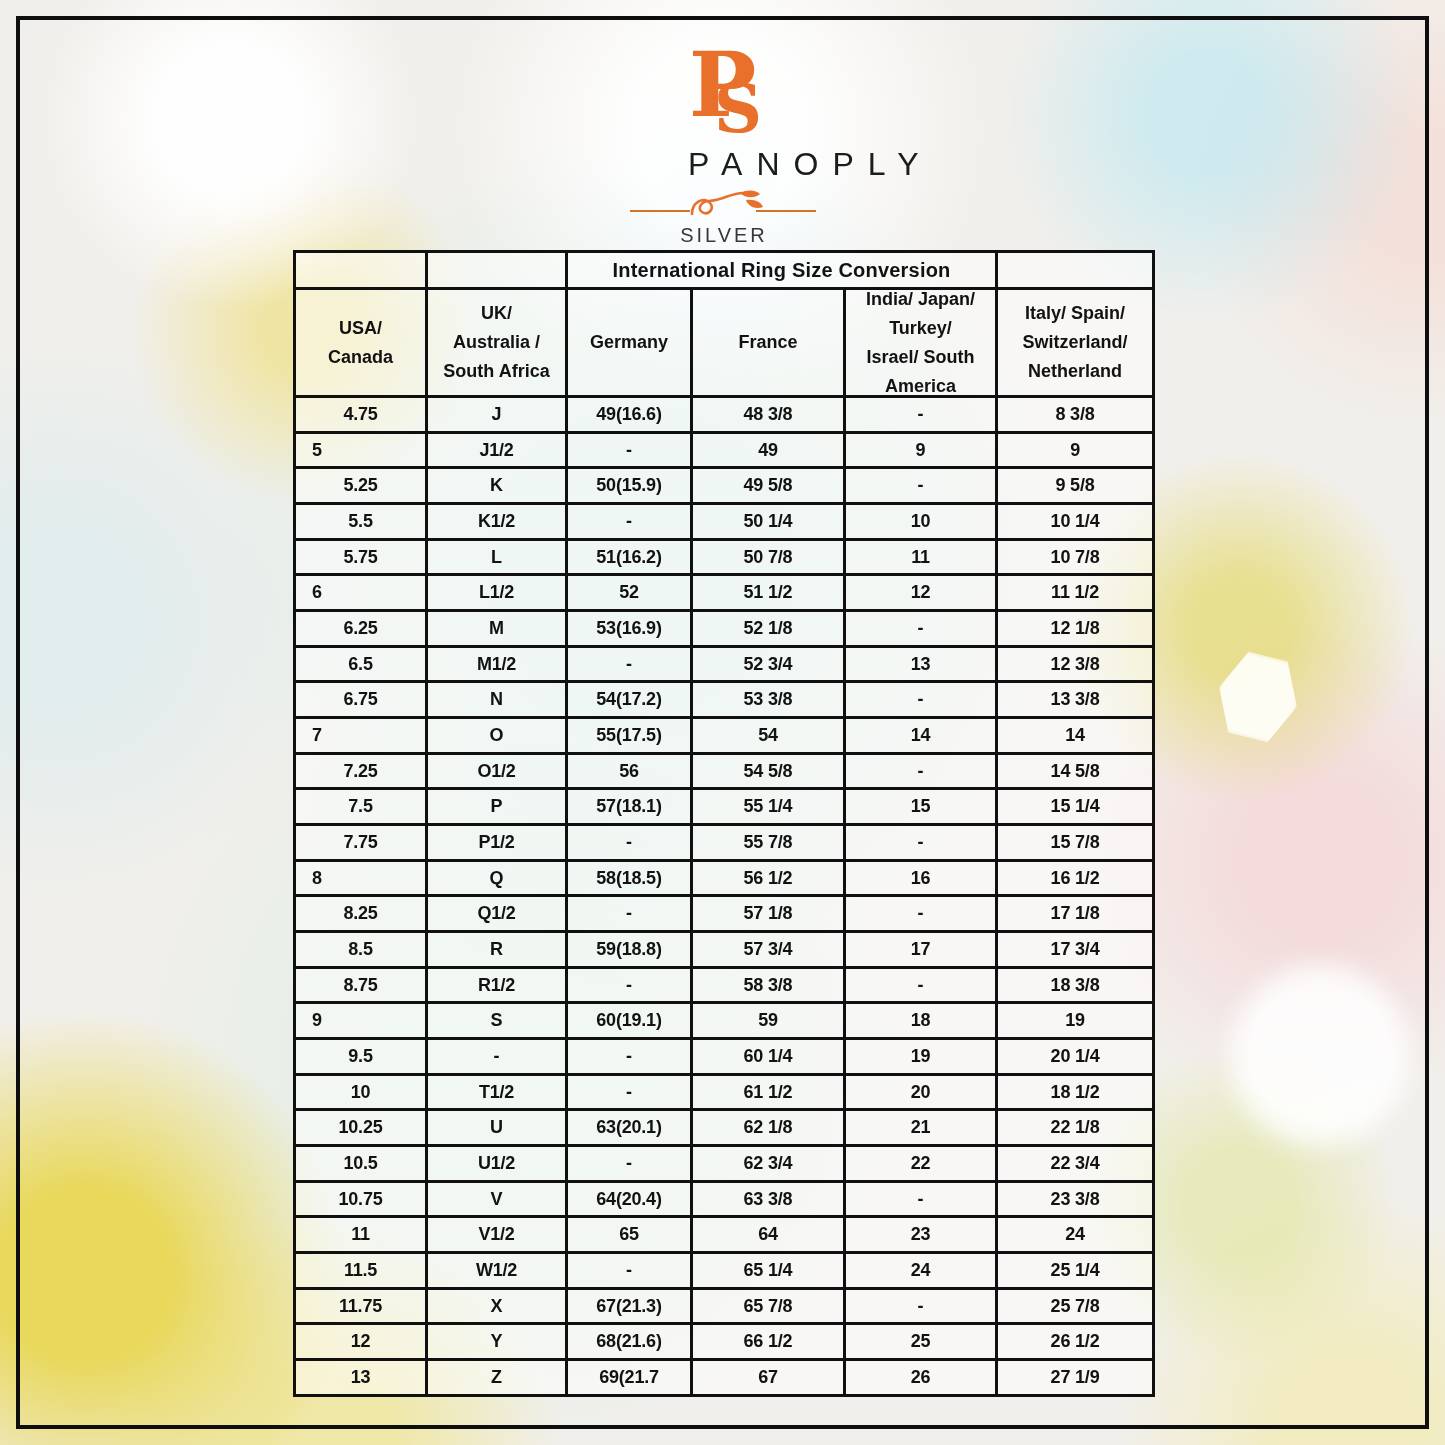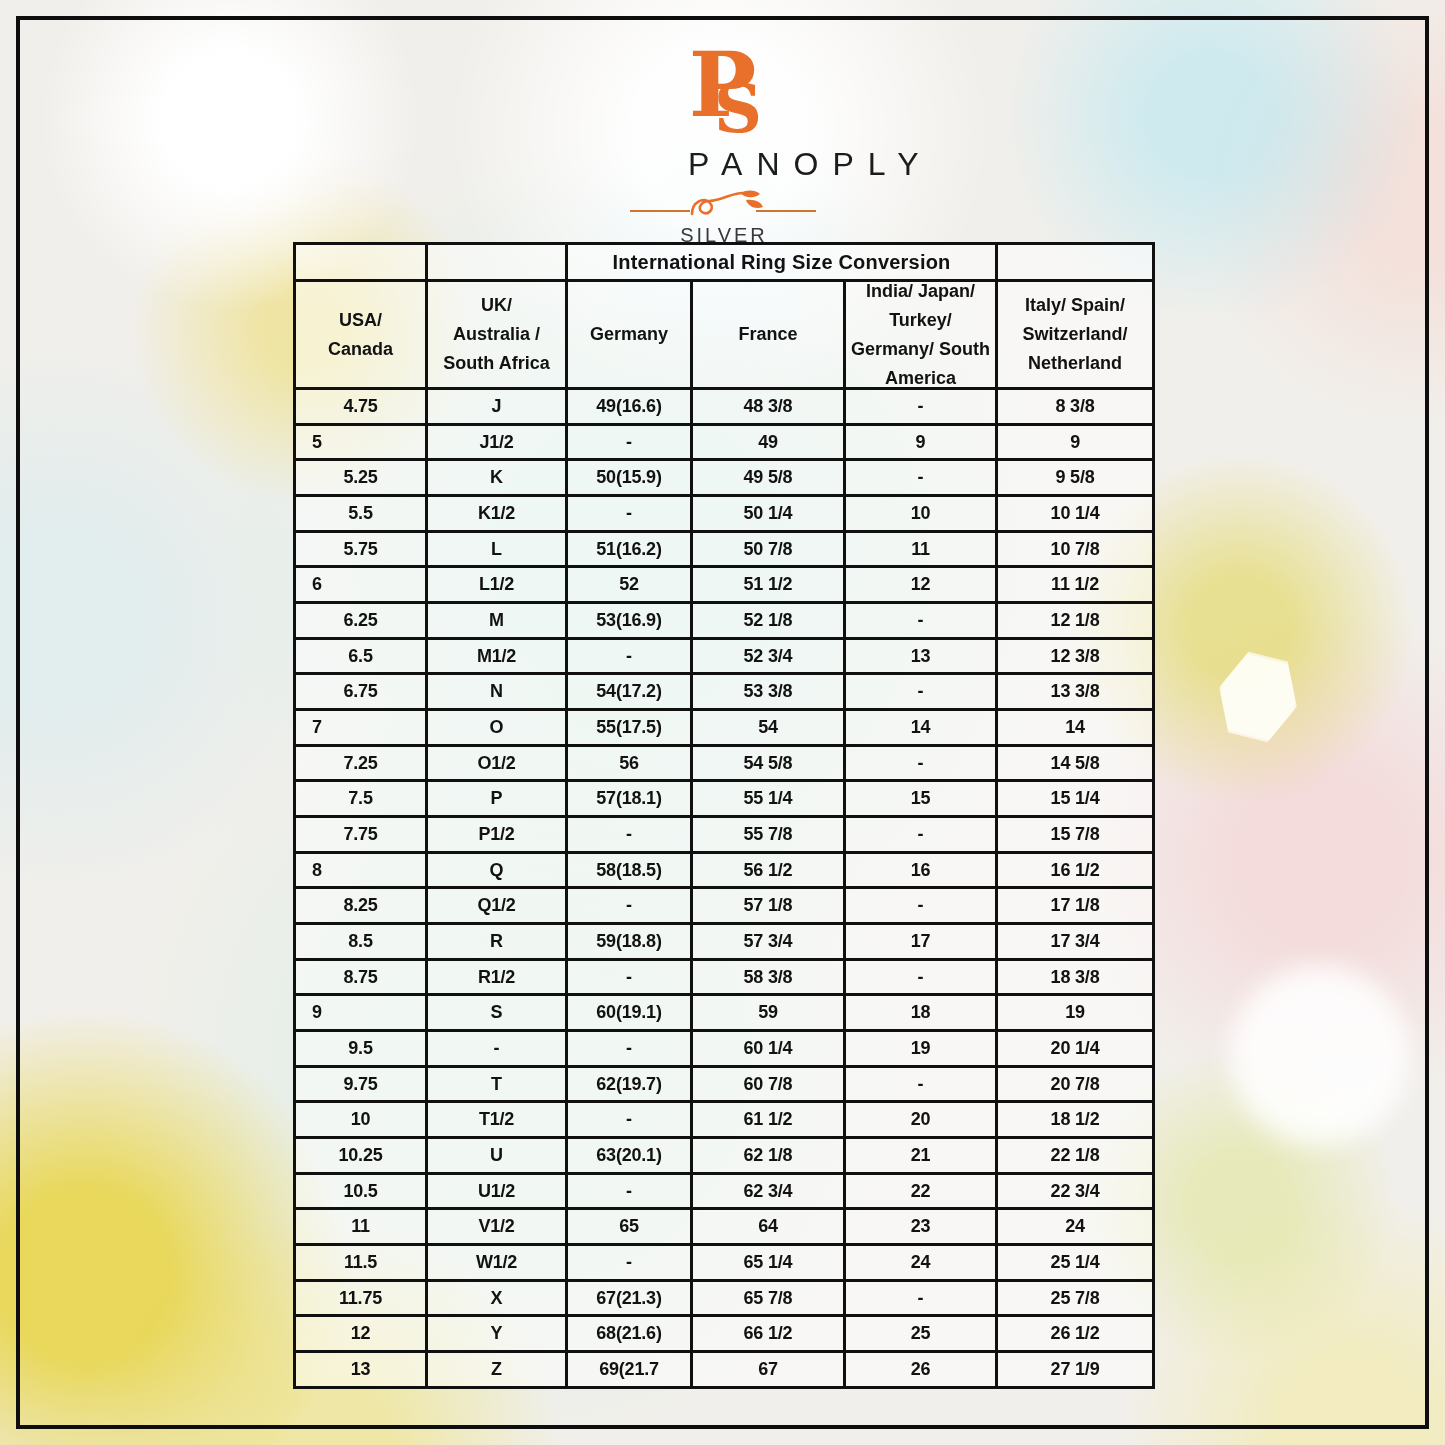--- a/index.html
+++ b/index.html
@@ -54,7 +54,7 @@
   .brand-sub { margin-top:0px; font-size:20px; color:#383838; letter-spacing:3px; margin-left:3px; }
 
   
-  .table-wrap { position:absolute; left:293px; top:242px; width:859px; height:1147px; }
+  .table-wrap { position:absolute; left:293px; top:250px; width:859px; height:1147px; }
   table { border-collapse:collapse; table-layout:fixed; width:859px; height:1147px; }
   th, td { border:3px solid #101010; background:rgba(255,255,255,0.52);
            text-align:center; vertical-align:middle; color:#121212; }

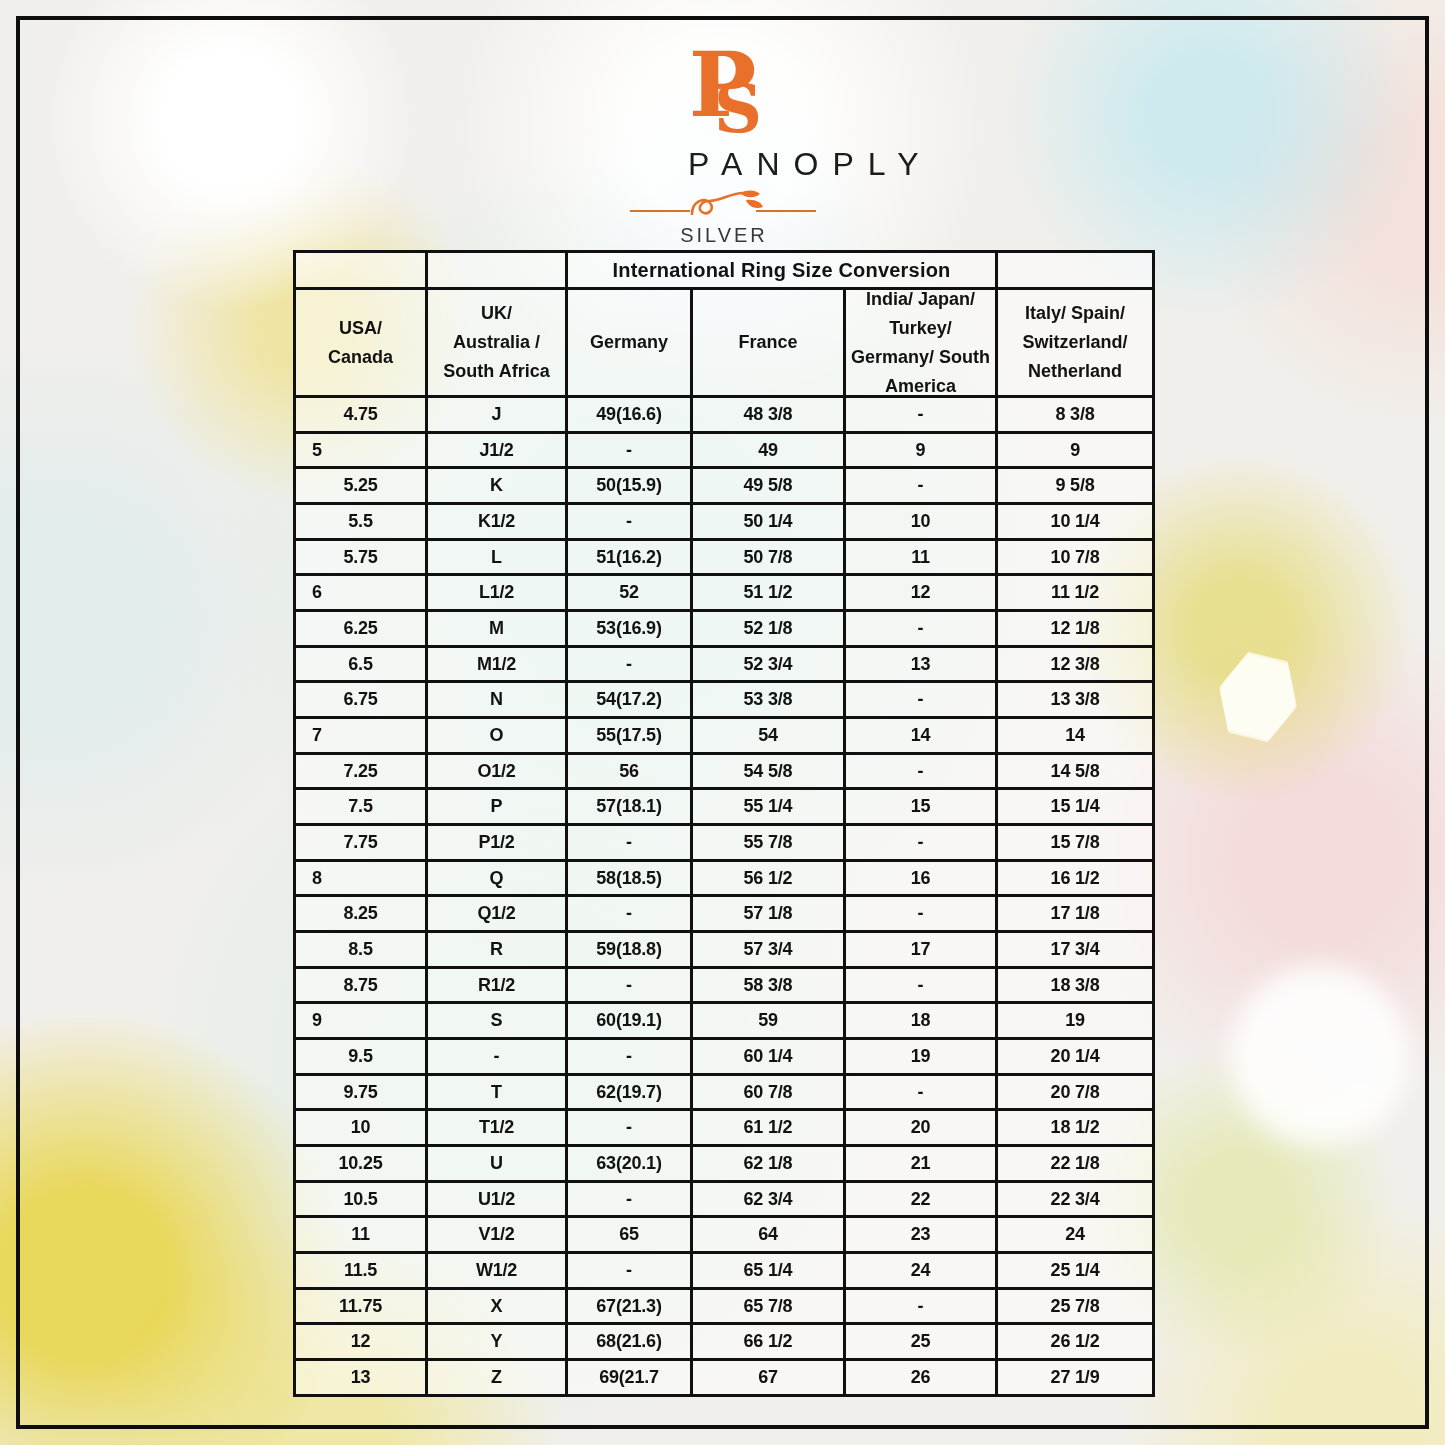--- a/index.html
+++ b/index.html
@@ -140,7 +140,7 @@
               <div class="hwrap">
                 <div>India/ Japan/</div>
                 <div>Turkey/</div>
-                <div>Germany/ South</div>
+                <div>Israel/ South</div>
                 <div>America</div>
               </div>
             </th>

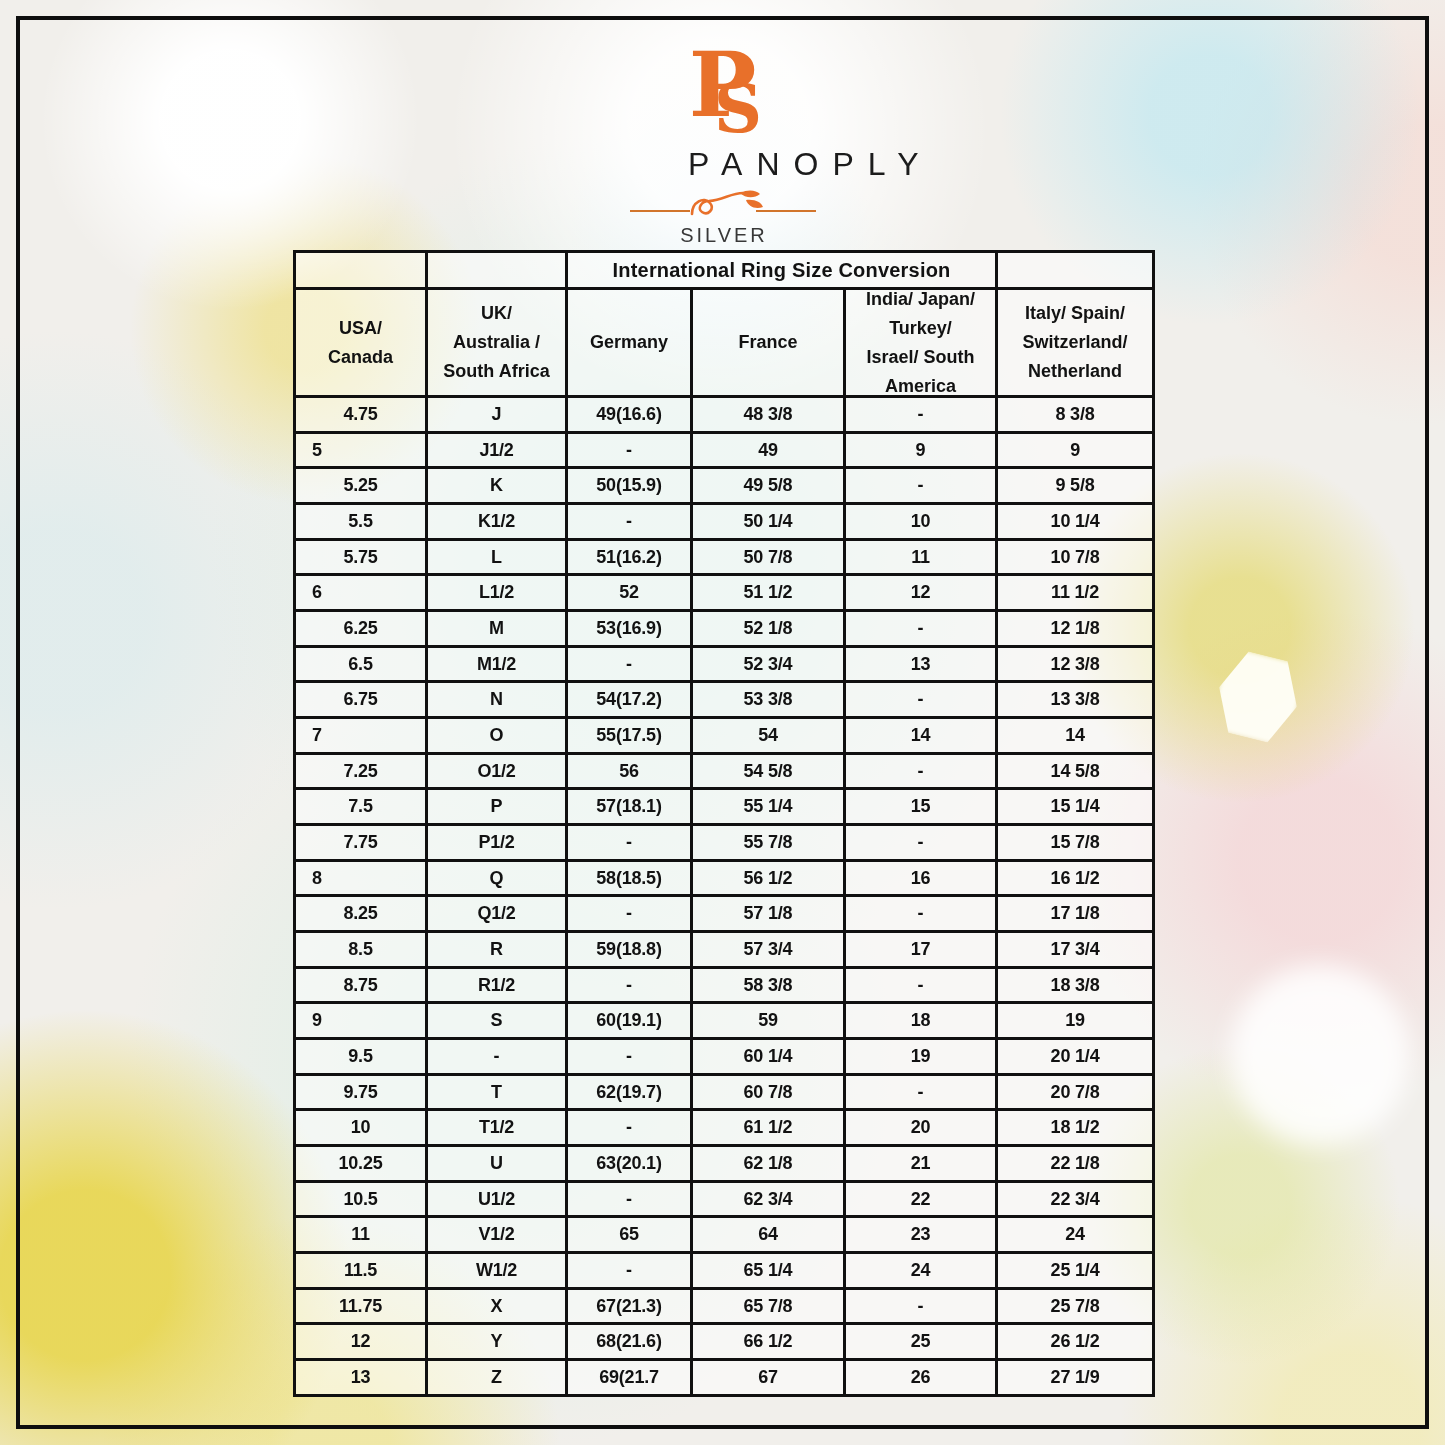--- a/index.html
+++ b/index.html
@@ -307,14 +307,6 @@
             <td>20 1/4</td>
           </tr>
           <tr>
-            <td>9.75</td>
-            <td>T</td>
-            <td>62(19.7)</td>
-            <td>60 7/8</td>
-            <td>-</td>
-            <td>20 7/8</td>
-          </tr>
-          <tr>
             <td>10</td>
             <td>T1/2</td>
             <td>-</td>

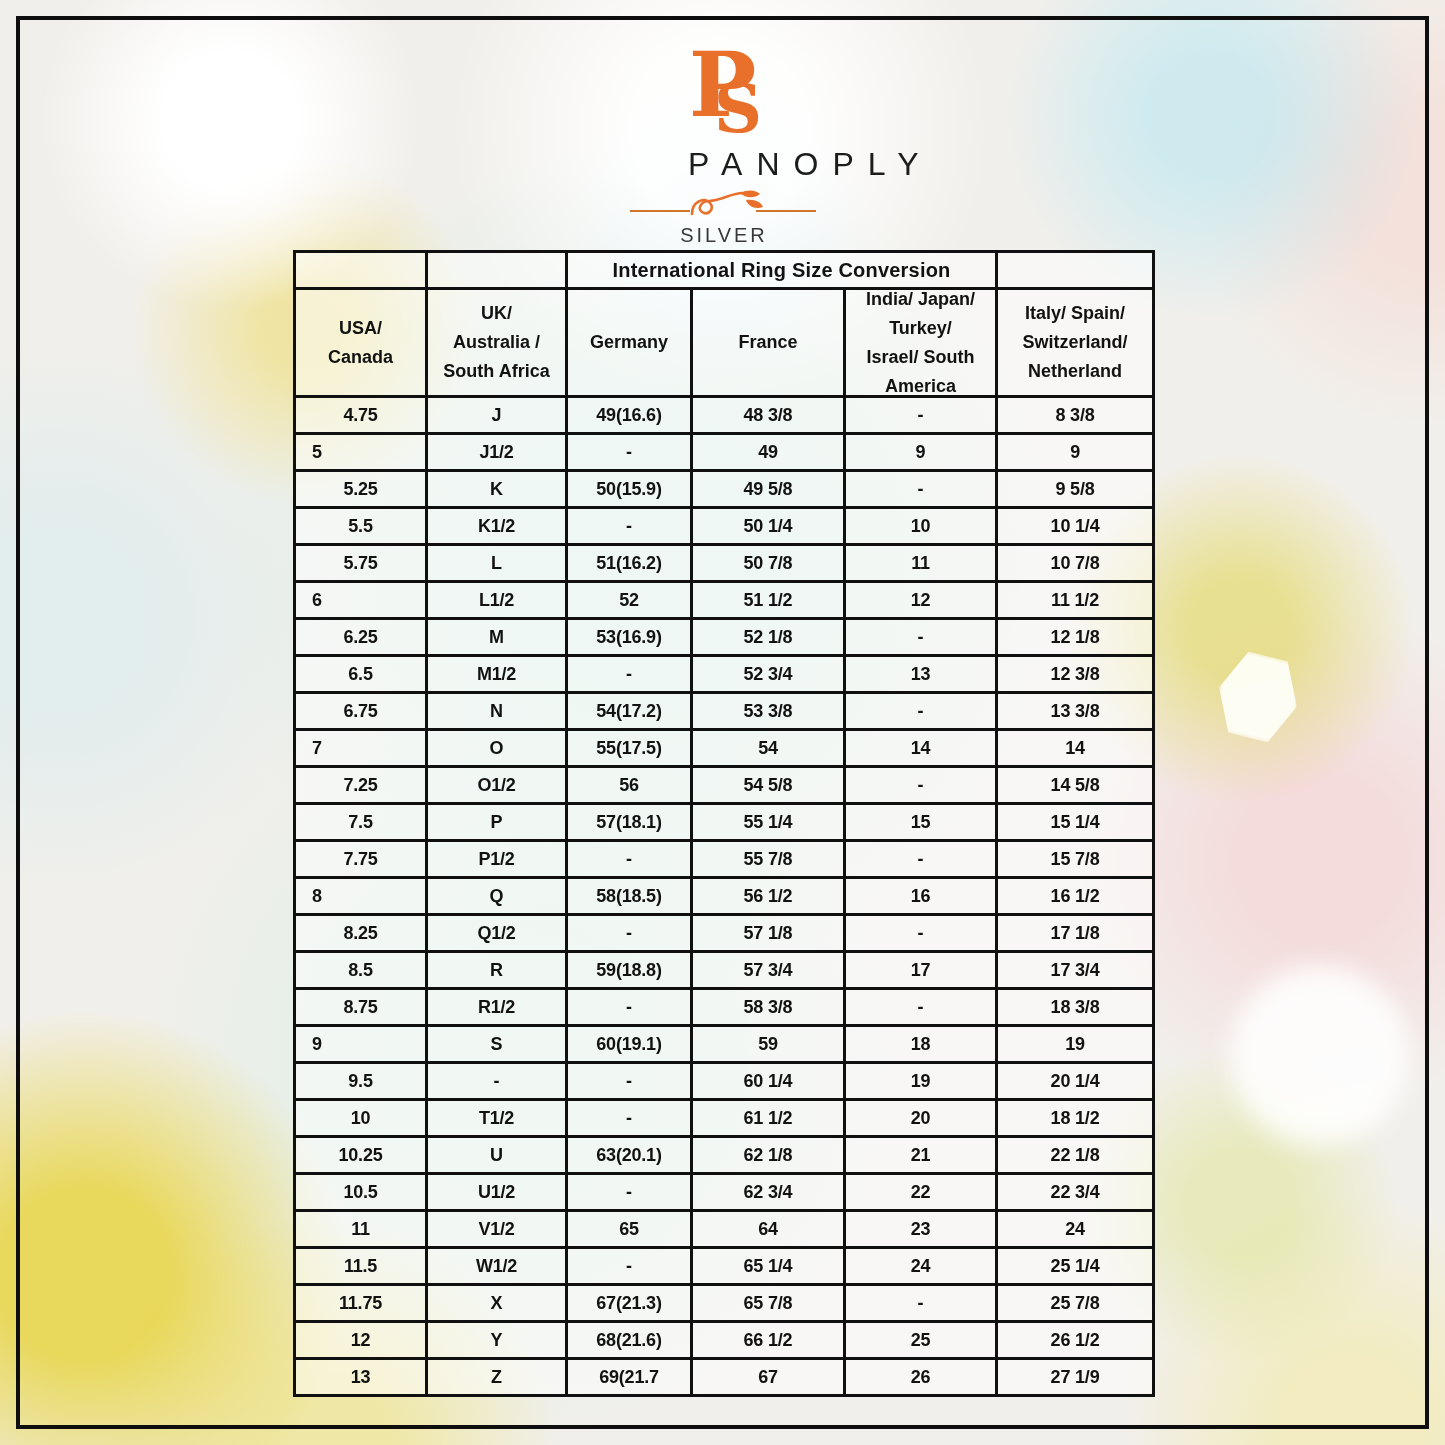--- a/index.html
+++ b/index.html
@@ -331,6 +331,14 @@
             <td>22 3/4</td>
           </tr>
           <tr>
+            <td>10.75</td>
+            <td>V</td>
+            <td>64(20.4)</td>
+            <td>63 3/8</td>
+            <td>-</td>
+            <td>23 3/8</td>
+          </tr>
+          <tr>
             <td>11</td>
             <td>V1/2</td>
             <td>65</td>

